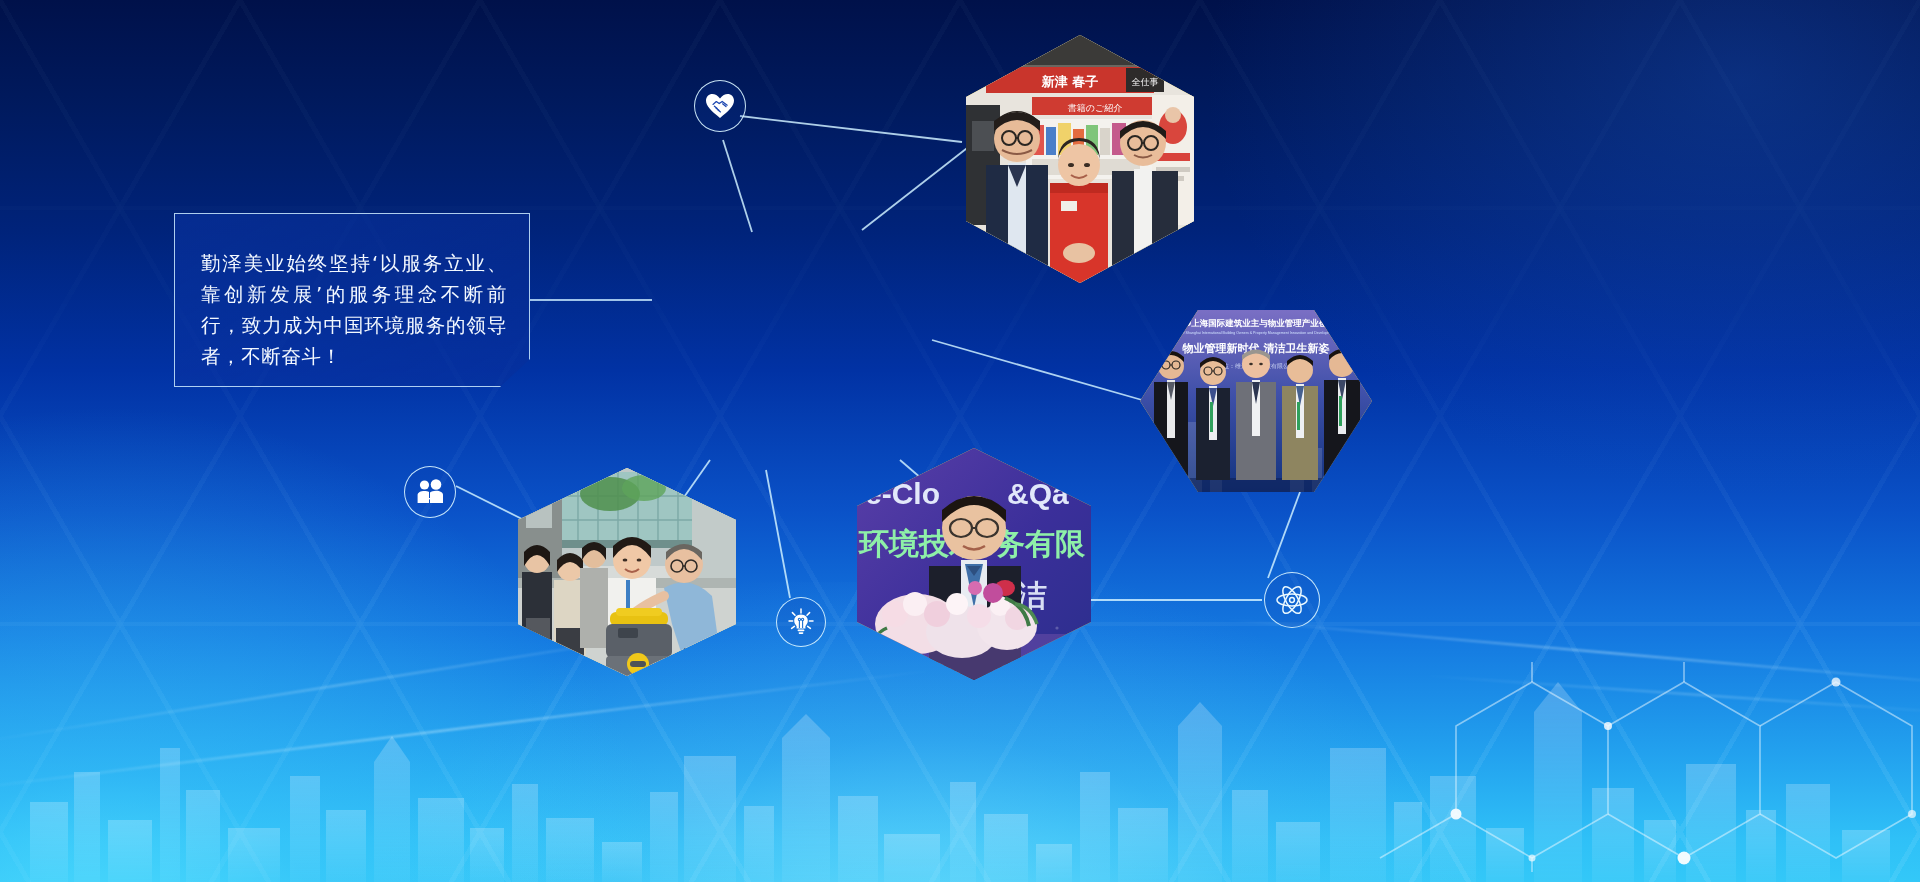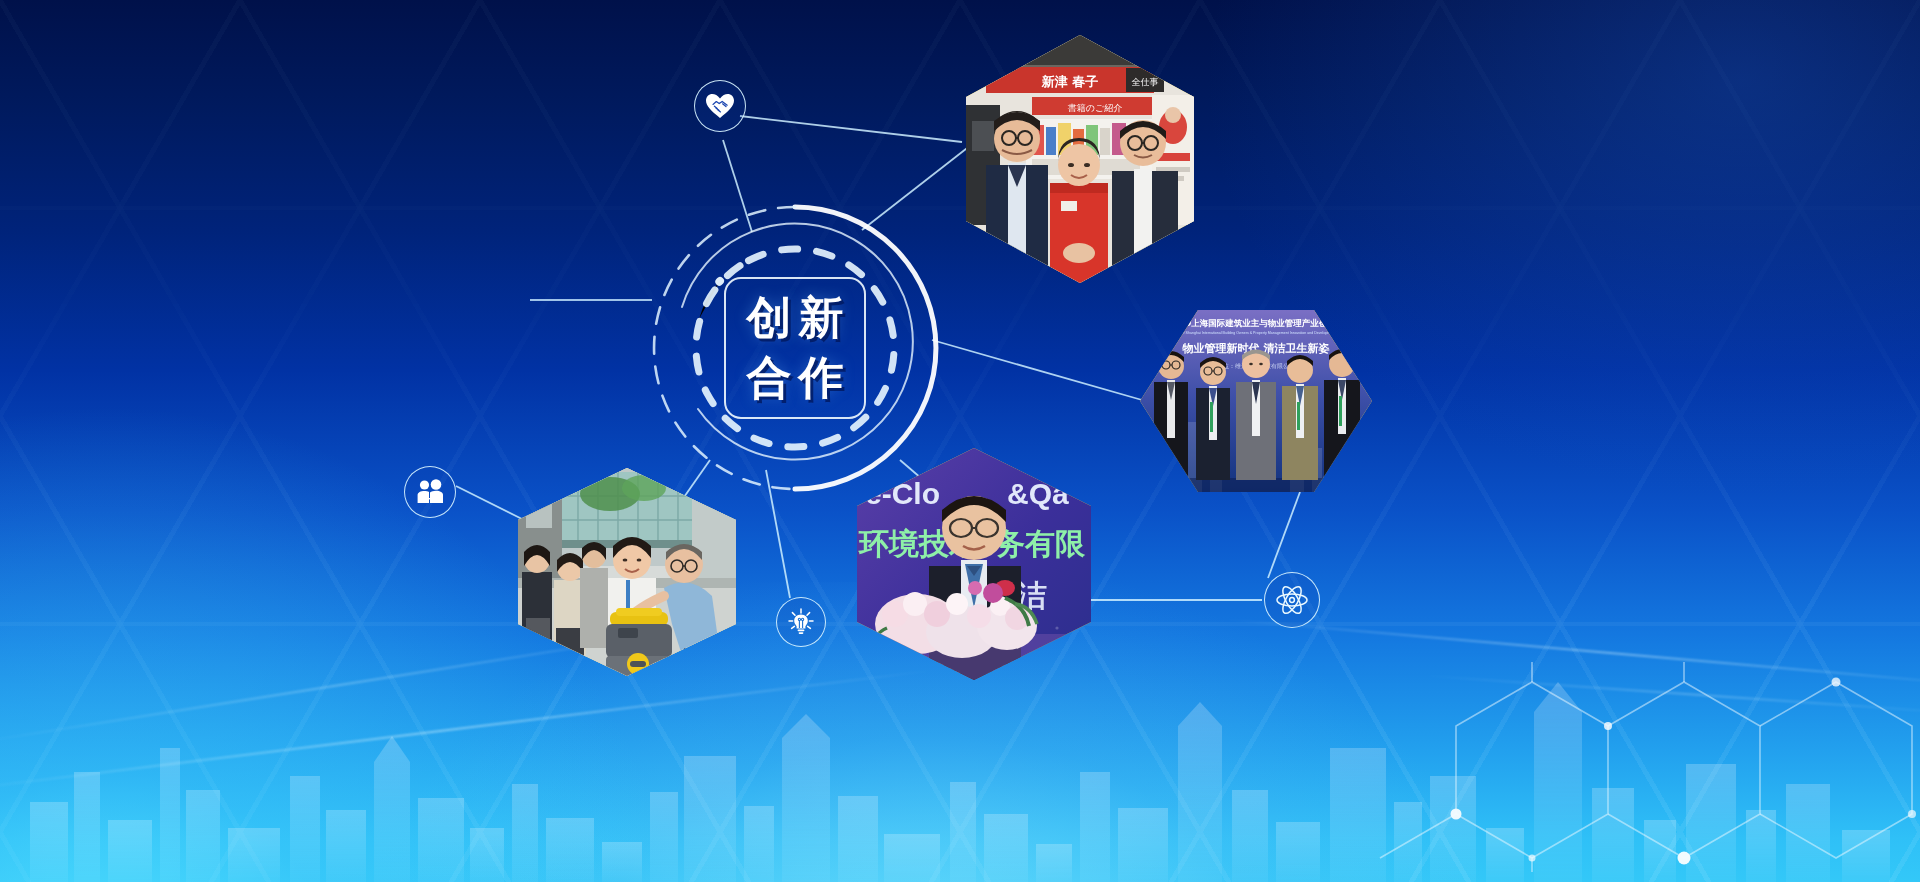--- a/index.html
+++ b/index.html
@@ -219,6 +219,9 @@
     </g>
   </svg>
 
+  <div class="quote">
+    <div class="quote-inner">勤泽美业始终坚持‘以服务立业、靠创新发展’的服务理念不断前行，致力成为中国环境服务的领导者，不断奋斗！</div>
+  </div>
   <div class="lead-line"></div>
 
   <div class="hub">

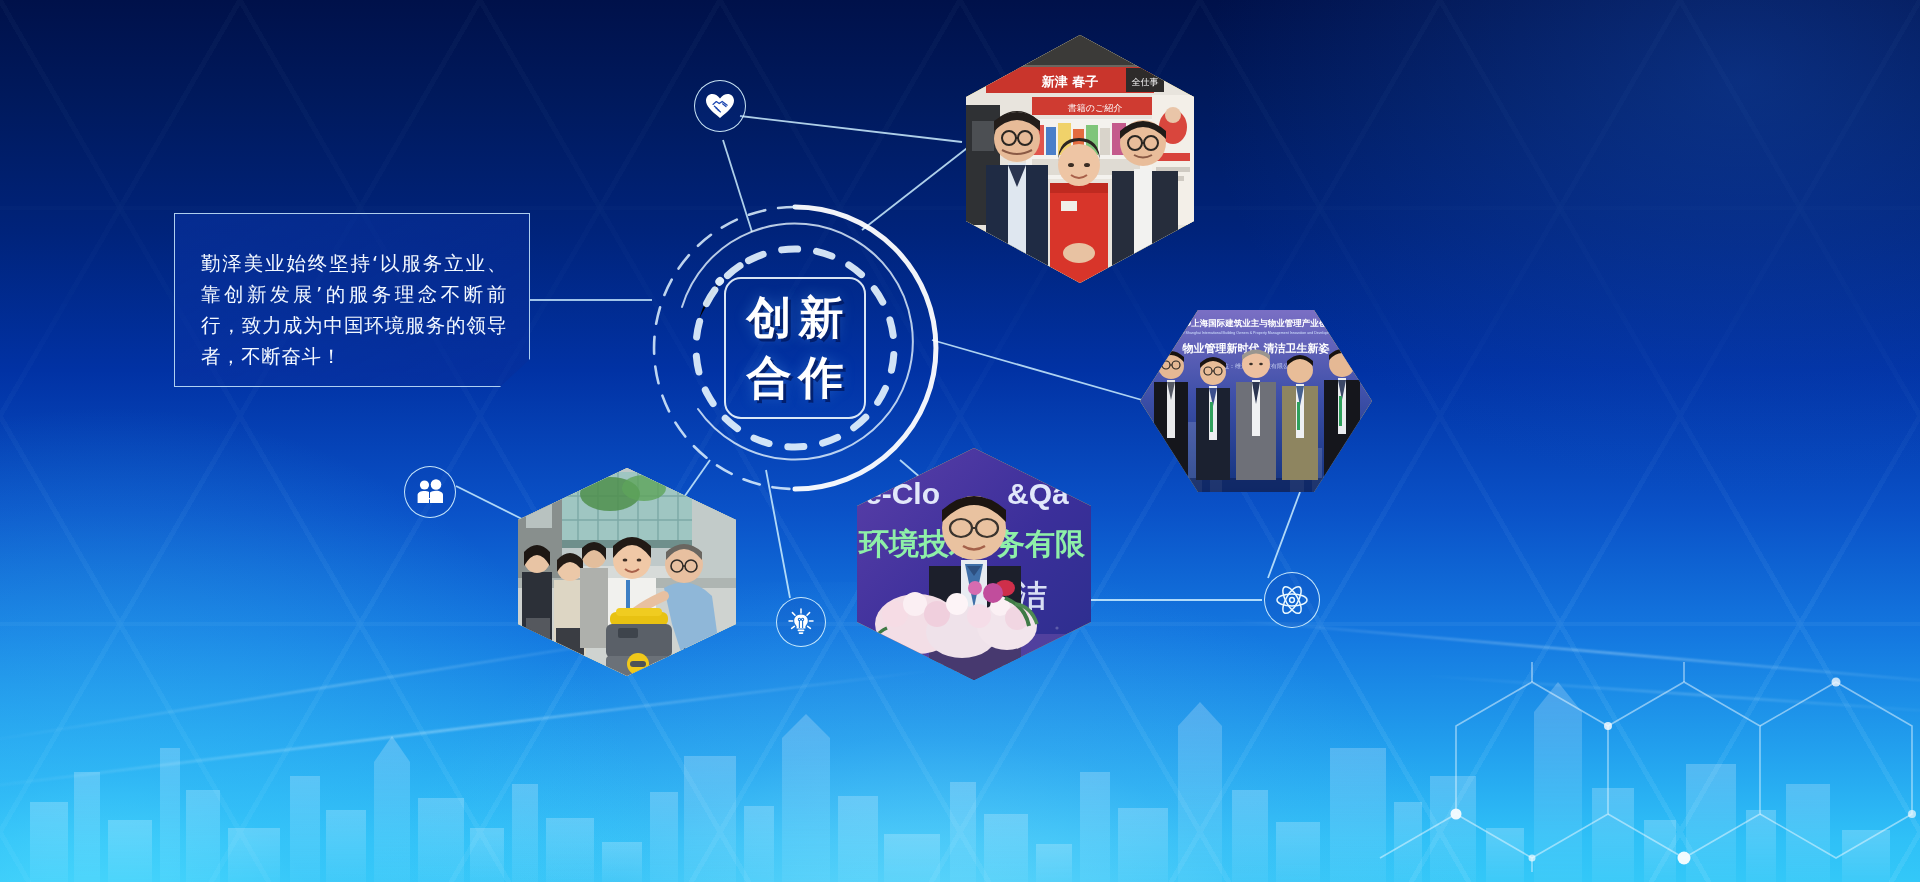--- a/index.html
+++ b/index.html
@@ -224,27 +224,6 @@
   </div>
   <div class="lead-line"></div>
 
-  <div class="hub">
-    <svg width="290" height="290" viewBox="0 0 290 290">
-
-      <path d="M145 4 A141 141 0 0 1 145 286" stroke="#ffffff" stroke-opacity=".95" stroke-width="5" fill="none" stroke-linecap="round"></path>
-
-      <path d="M145 4 A141 141 0 0 0 145 286" stroke="#dff2ff" stroke-opacity=".85" stroke-width="2.6" fill="none" stroke-dasharray="17 13" stroke-linecap="round"></path>
-
-      <path d="M32 104 A118 118 0 1 1 48 206" stroke="#e6f5ff" stroke-opacity=".8" stroke-width="2" fill="none" stroke-linecap="round"></path>
-
-      <g stroke="#eaf8ff" stroke-opacity=".95" stroke-width="8" stroke-linecap="round">
-        <path d="M70 78 A99 99 0 0 0 49 116" stroke-dasharray="1 1000"></path>
-      </g>
-      <circle cx="145" cy="145" r="99" stroke="#e8f6ff" stroke-opacity=".9" stroke-width="7" fill="none" stroke-dasharray="16 19" stroke-linecap="round" transform="rotate(-118 145 145)"></circle>
-
-      <rect x="75" y="75" width="140" height="140" rx="16" ry="16" stroke="#f0faff" stroke-opacity=".9" stroke-width="2" fill="none"></rect>
-    </svg>
-    <div class="hub-label">
-      <span>创新</span>
-      <span>合作</span>
-    </div>
-  </div>
 
   <div class="node" style="left:694px;top:80px;width:52px;height:52px">
     <svg width="30" height="28" viewBox="0 0 30 28">

